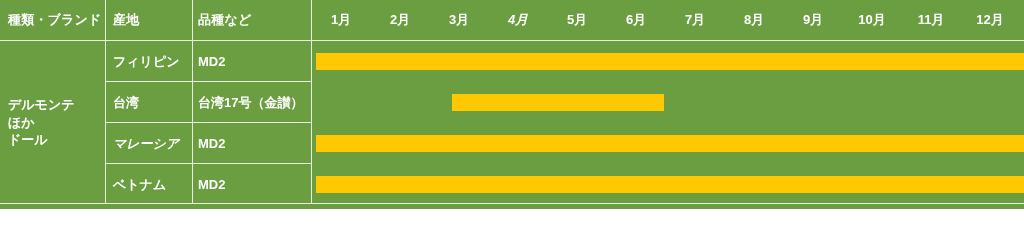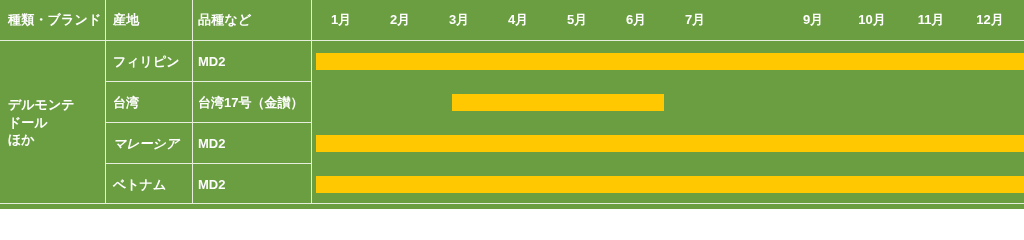--- a/index.html
+++ b/index.html
@@ -169,7 +169,7 @@
     <div class="month-cell" style="left:311px; width:60px;">1月</div>
     <div class="month-cell" style="left:370px; width:60px;">2月</div>
     <div class="month-cell" style="left:429px; width:60px;">3月</div>
-    <div class="month-cell" style="left:488px; width:60px;">4月</div>
+    <div class="month-cell" style="left:488px; width:60px;font-style:italic;">4月</div>
     <div class="month-cell" style="left:547px; width:60px;">5月</div>
     <div class="month-cell" style="left:606px; width:60px;">6月</div>
     <div class="month-cell" style="left:665px; width:60px;">7月</div>

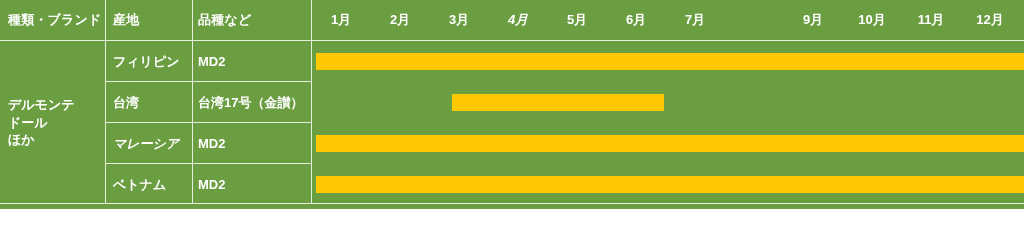--- a/index.html
+++ b/index.html
@@ -173,6 +173,7 @@
     <div class="month-cell" style="left:547px; width:60px;">5月</div>
     <div class="month-cell" style="left:606px; width:60px;">6月</div>
     <div class="month-cell" style="left:665px; width:60px;">7月</div>
+    <div class="month-cell" style="left:724px; width:60px;">8月</div>
     <div class="month-cell" style="left:783px; width:60px;">9月</div>
     <div class="month-cell" style="left:842px; width:60px;">10月</div>
     <div class="month-cell" style="left:901px; width:60px;">11月</div>

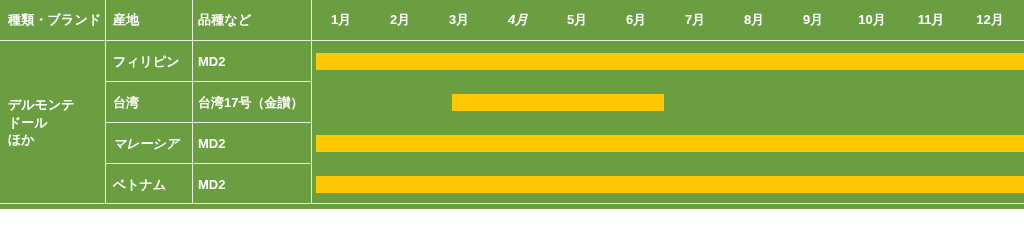--- a/index.html
+++ b/index.html
@@ -182,8 +182,8 @@
 
   <div class="brand-cell">
     <span class="brand-line">デルモンテ</span>
+    <span class="brand-line">ほか</span>
     <span class="brand-line">ドール</span>
-    <span class="brand-line">ほか</span>
   </div>
 
   <div class="origin-cell" style="top:41px;">フィリピン</div>

